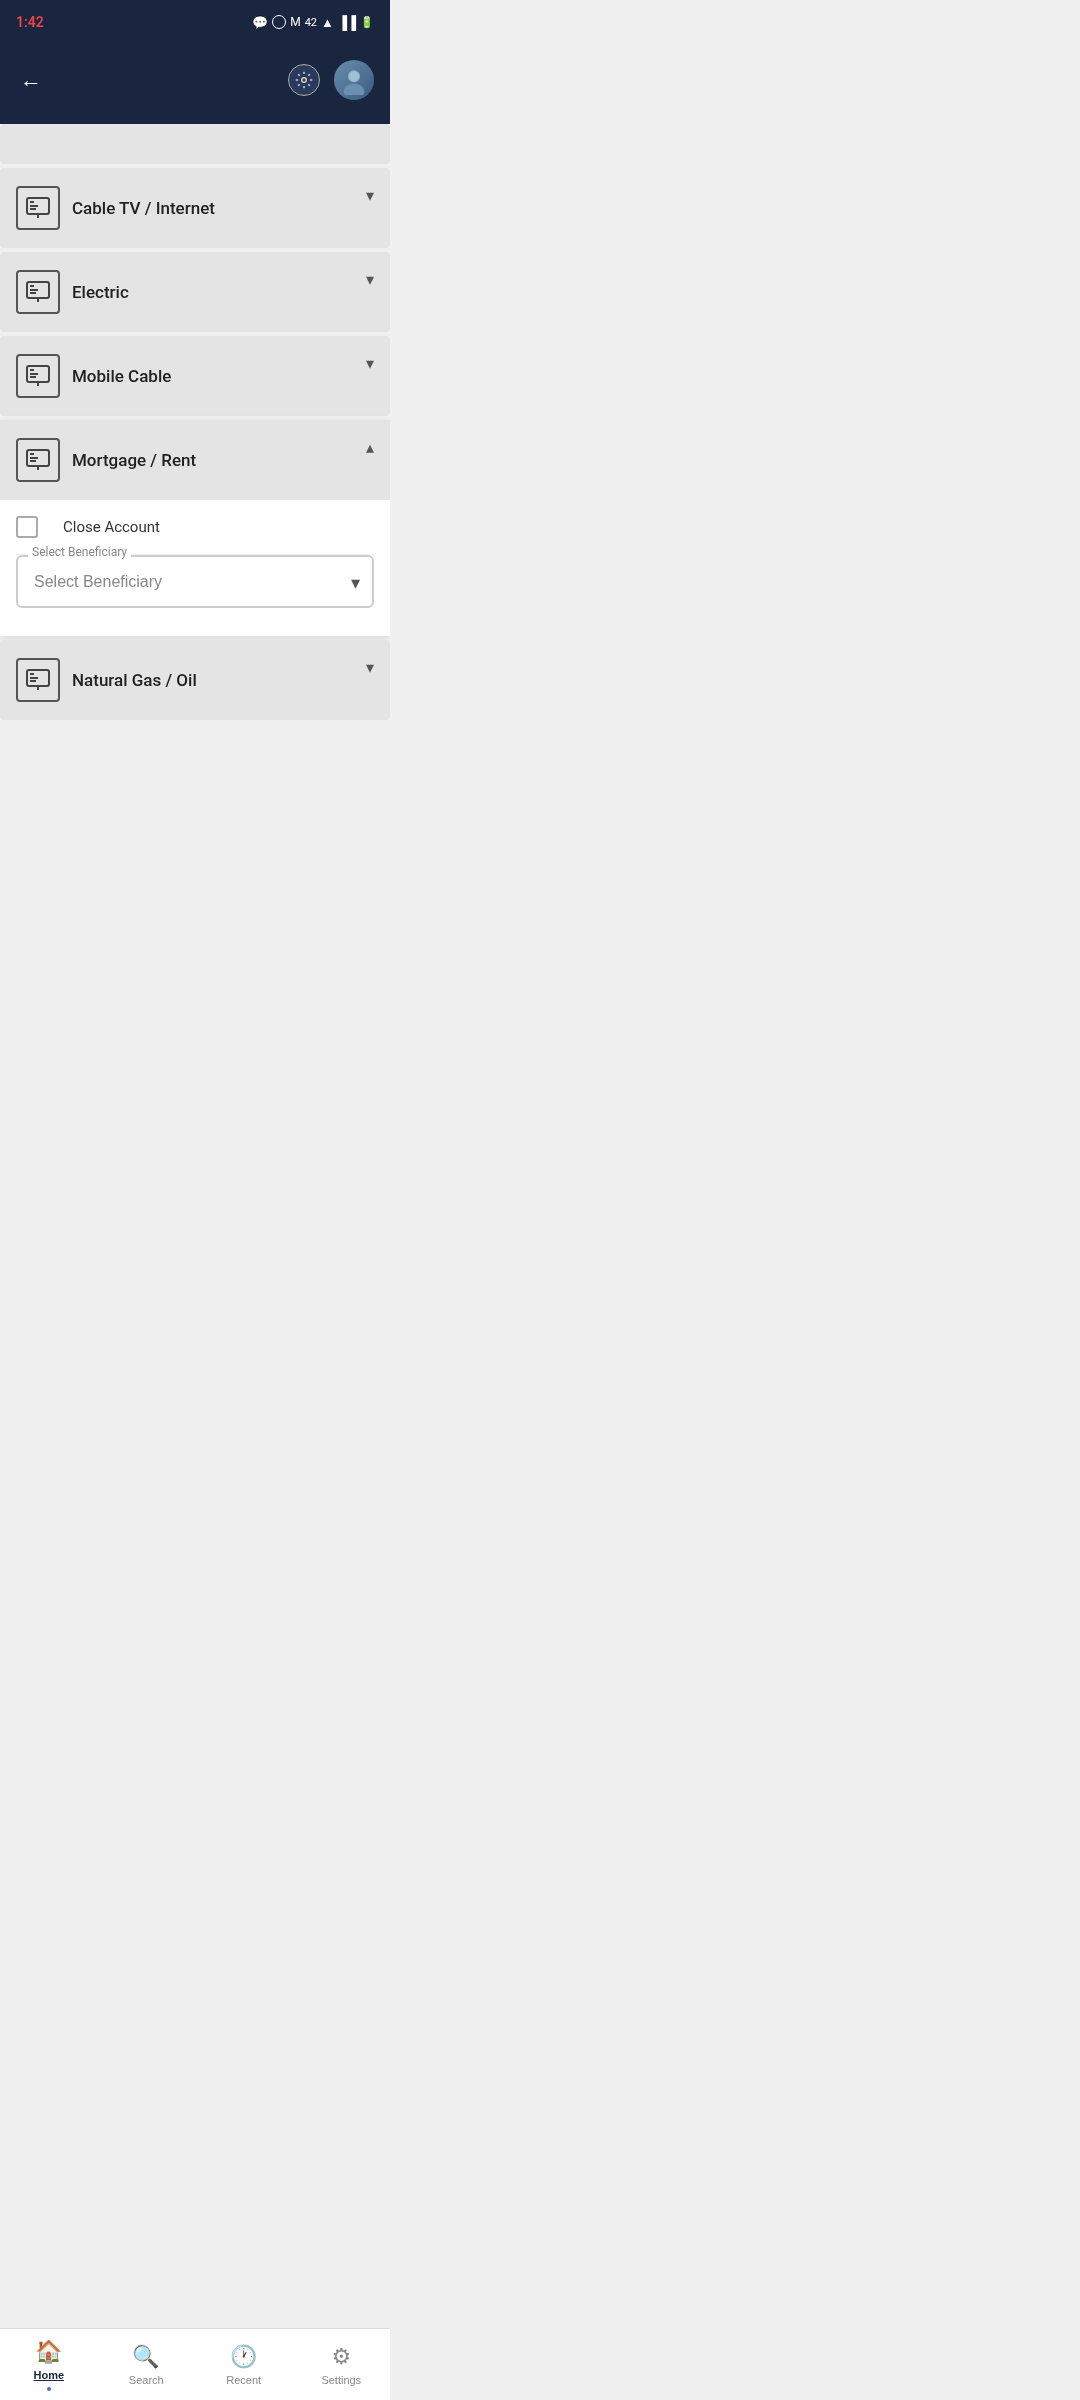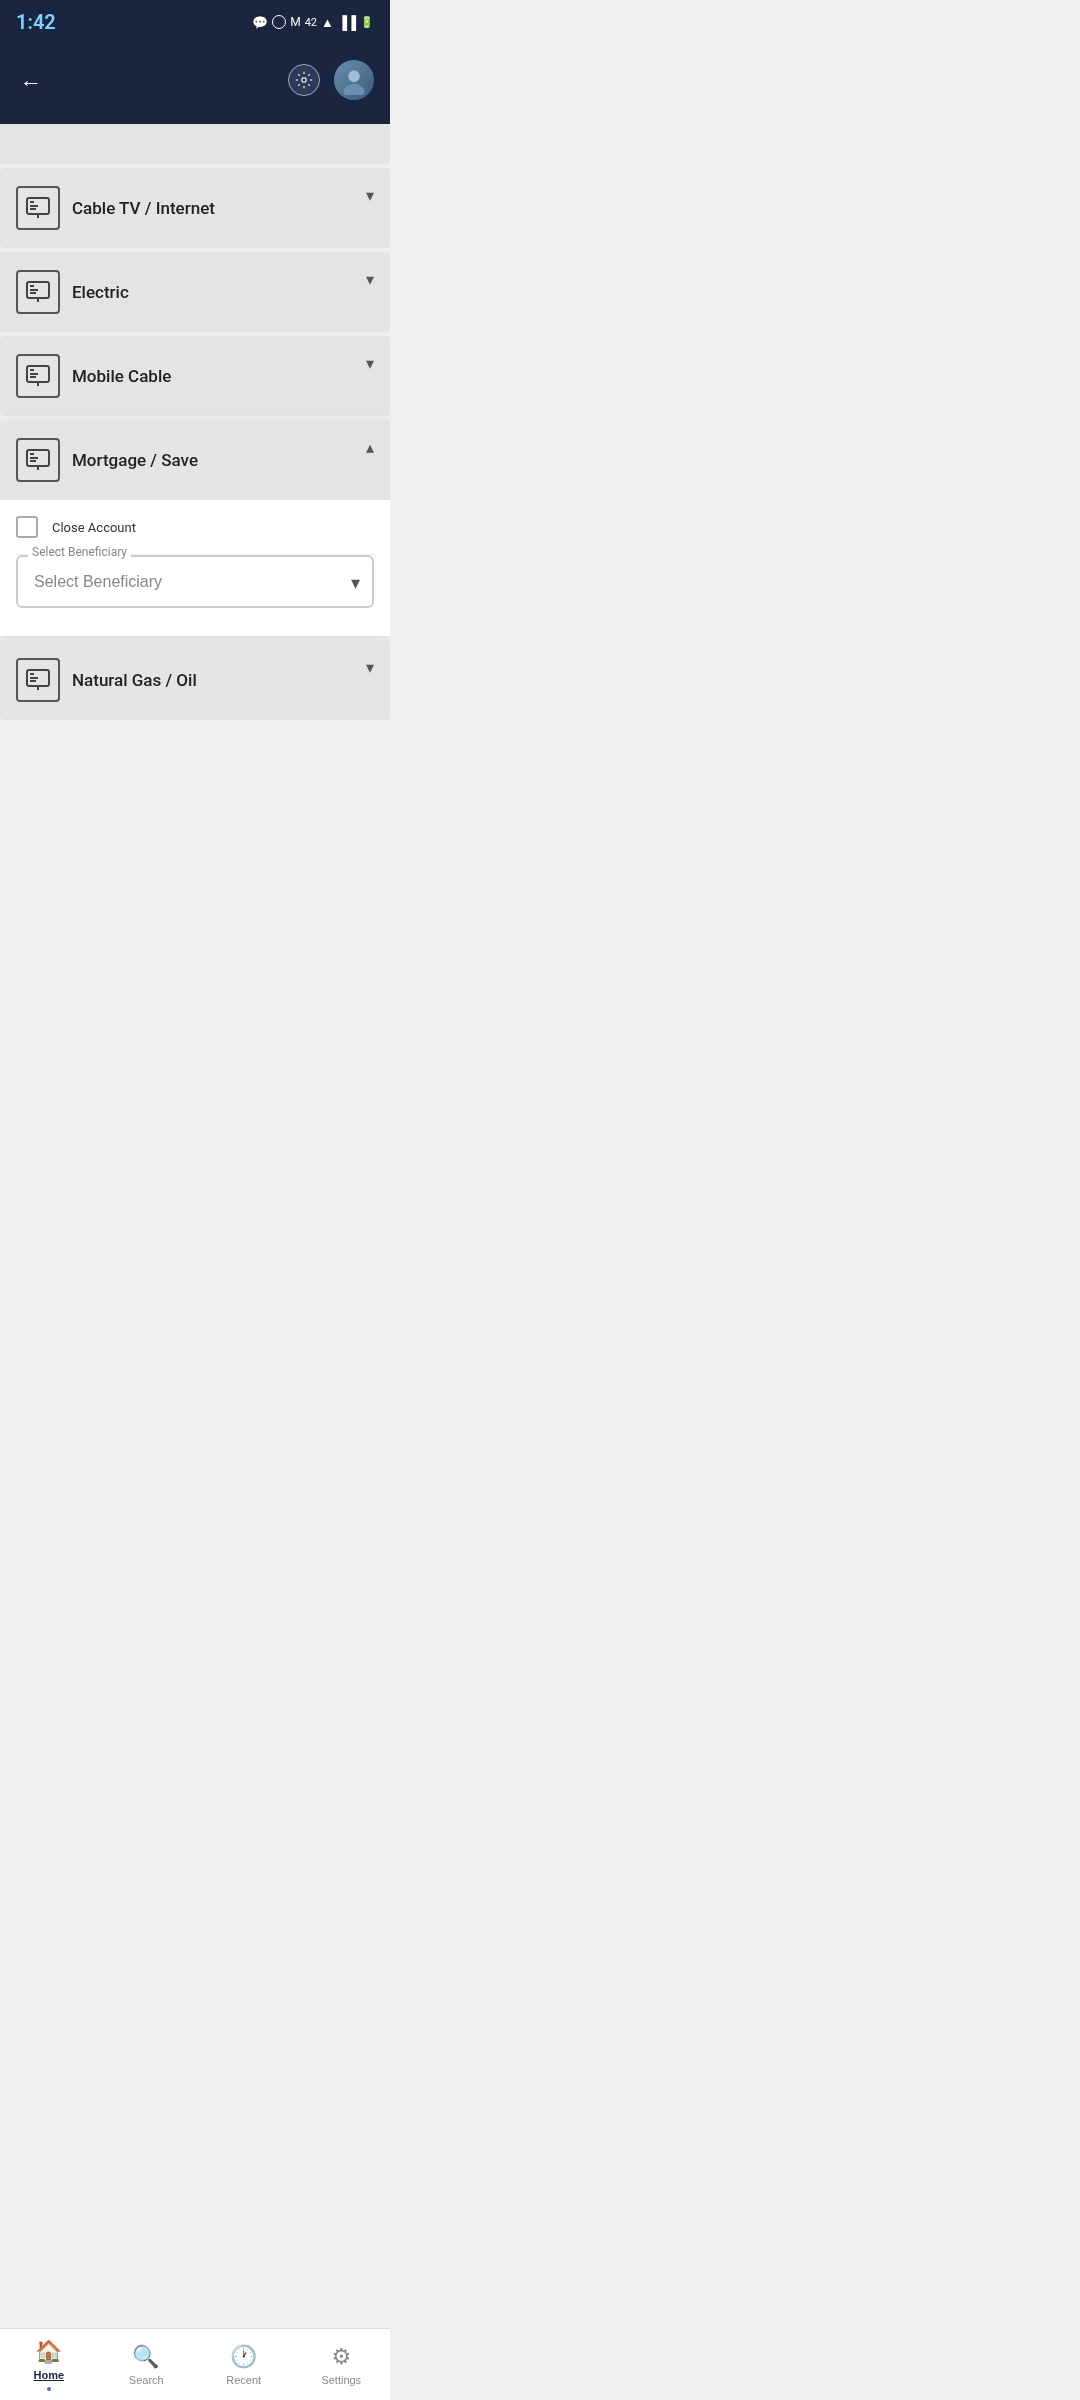--- a/index.html
+++ b/index.html
@@ -25,9 +25,9 @@
       height: 44px;
     }
     .status-time {
-      font-size: 20px;
+      font-size: 14px;
       font-weight: 600;
-      color: #7dd3fc;
+      color: #ef4444;
     }
     .status-icons {
       display: flex;

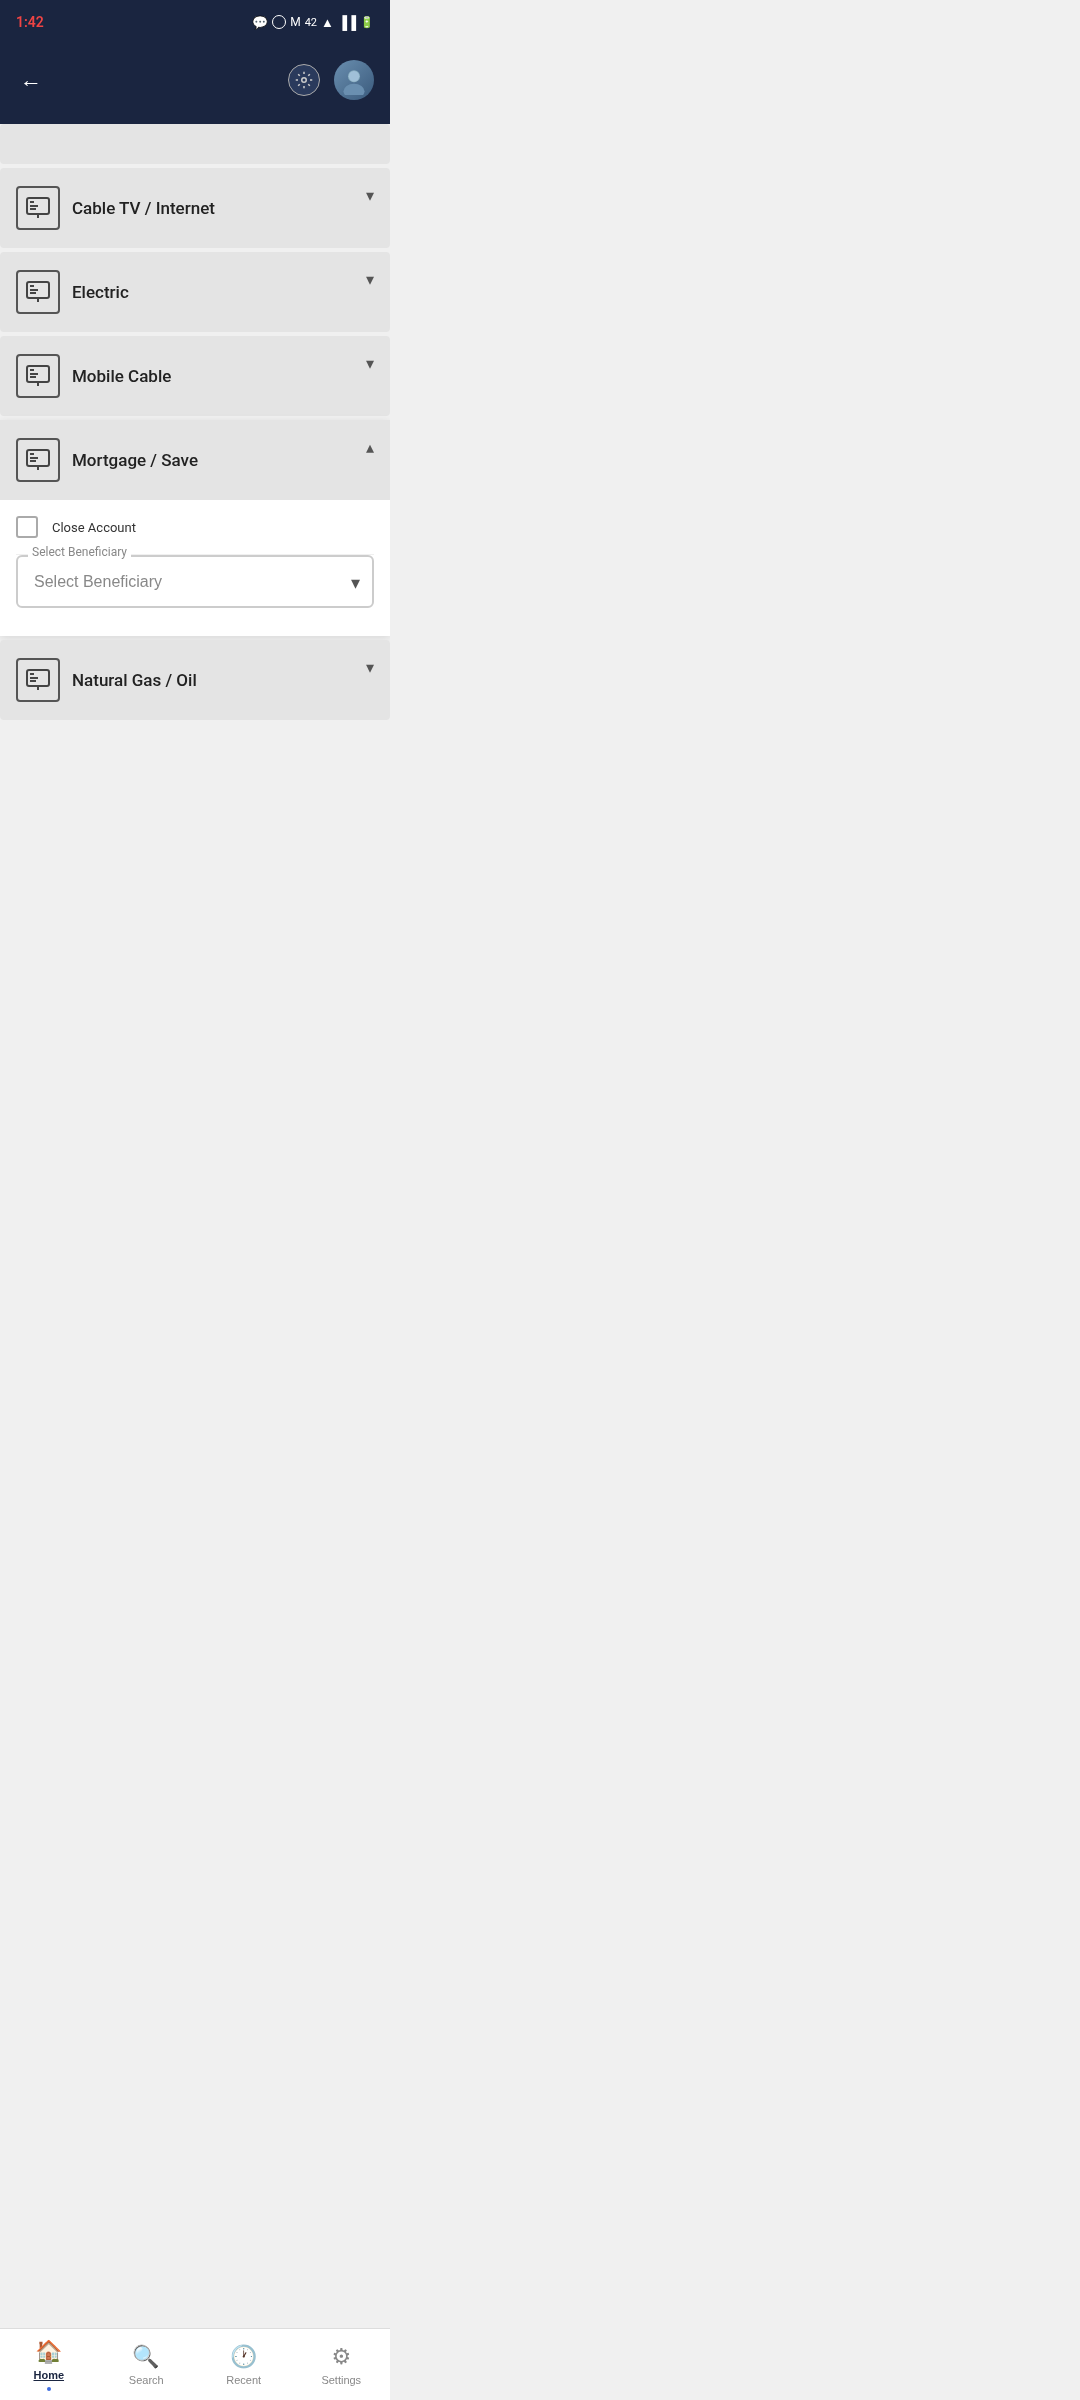--- a/index.html
+++ b/index.html
@@ -427,7 +427,7 @@
             <path d="M8 20h12M14 20v4"></path>
           </svg>
         </div>
-        <span class="bill-label">Mortgage / Save</span>
+        <span class="bill-label">Mortgage / Rent</span>
       </div>
       <span class="chevron-up">▴</span>
     </div>

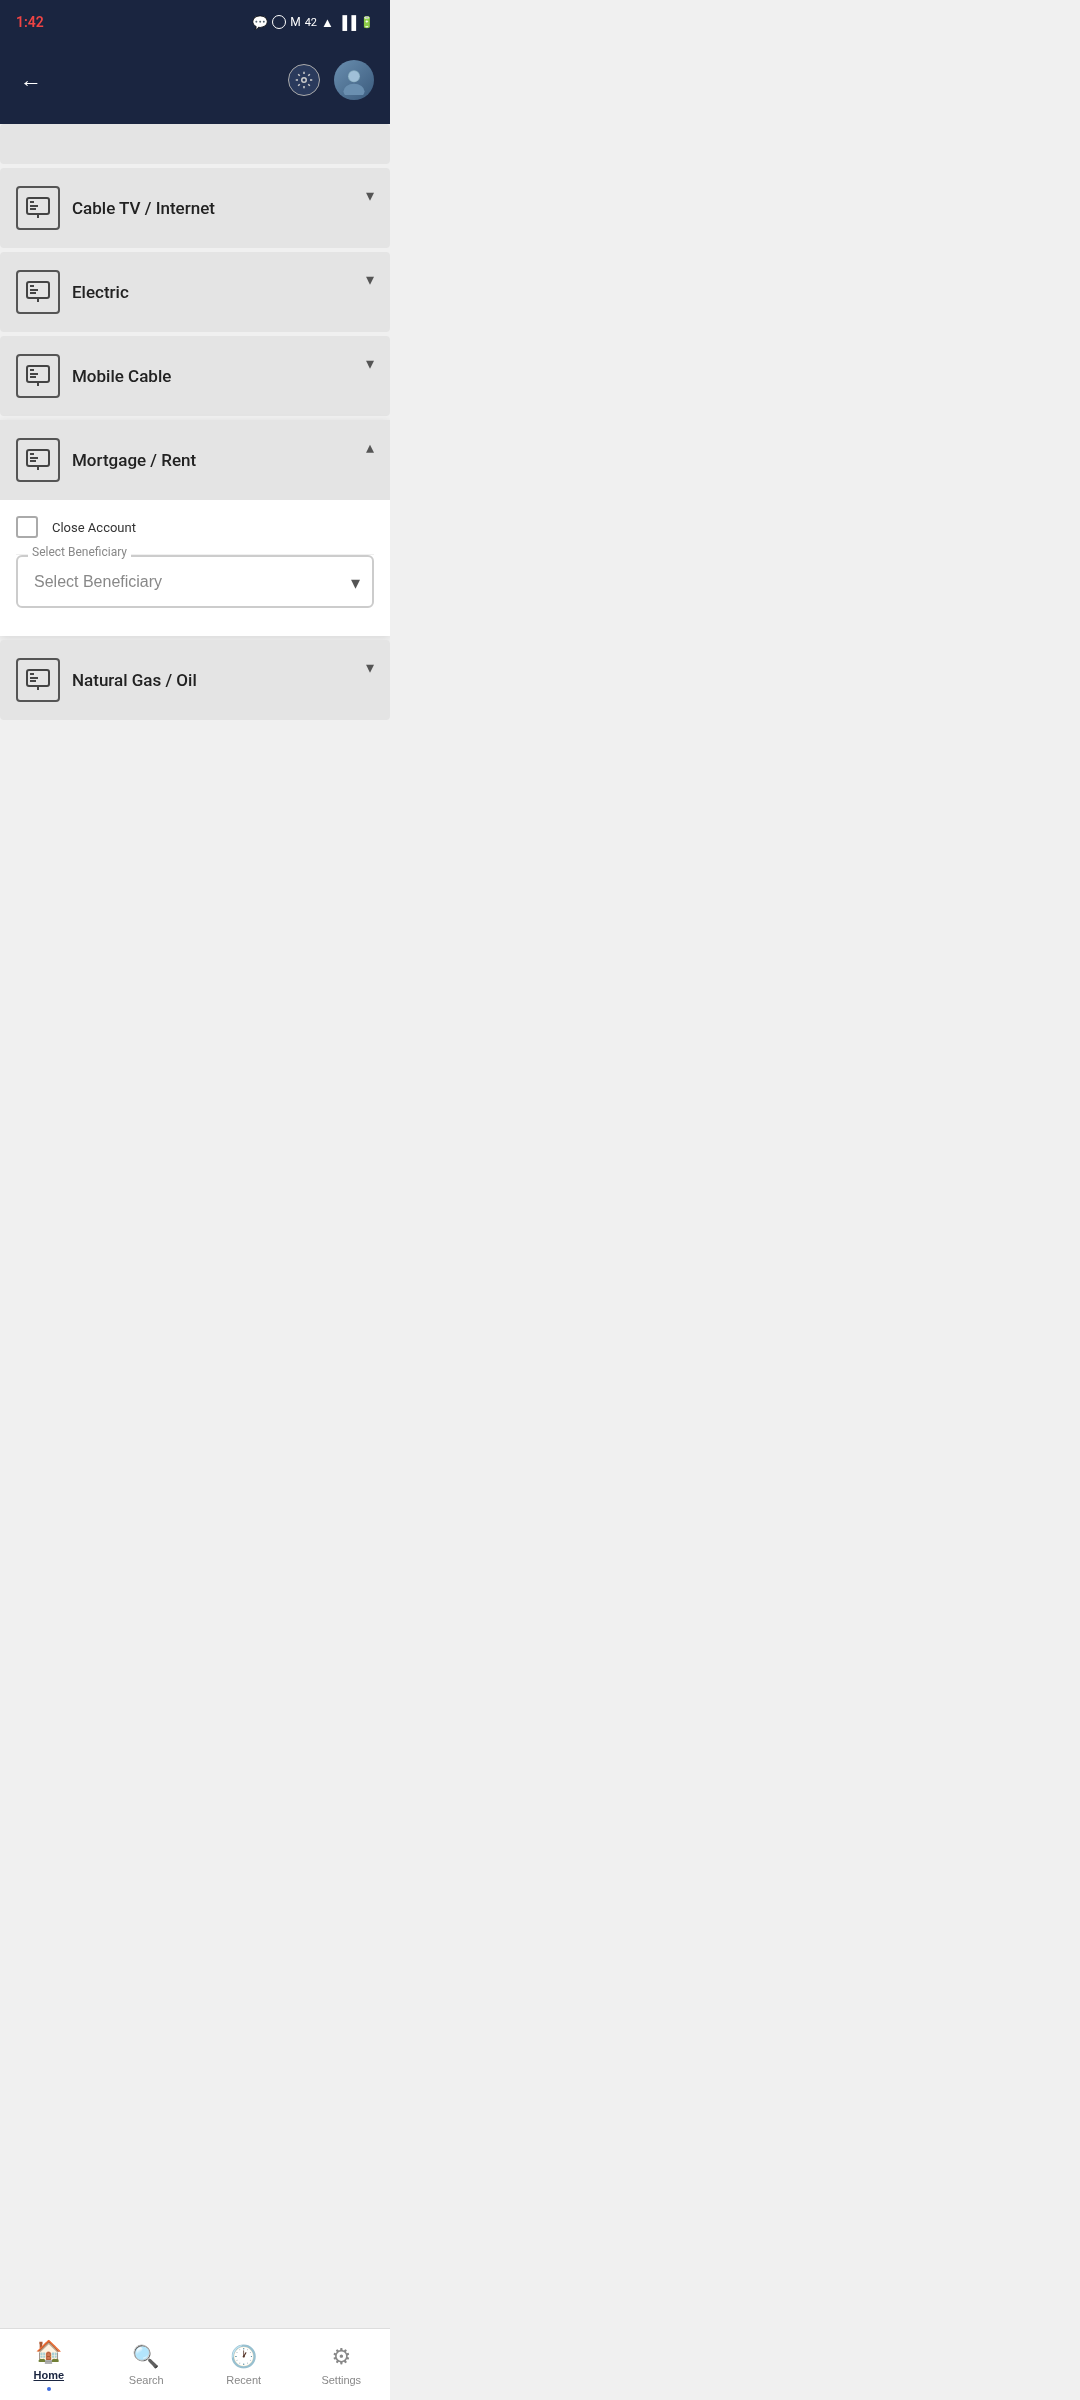--- a/index.html
+++ b/index.html
@@ -199,8 +199,9 @@
     }
 
     .option-label {
-      font-size: 13px;
+      font-size: 15px;
       color: #333;
+      margin-left: 11px;
     }
 
     

